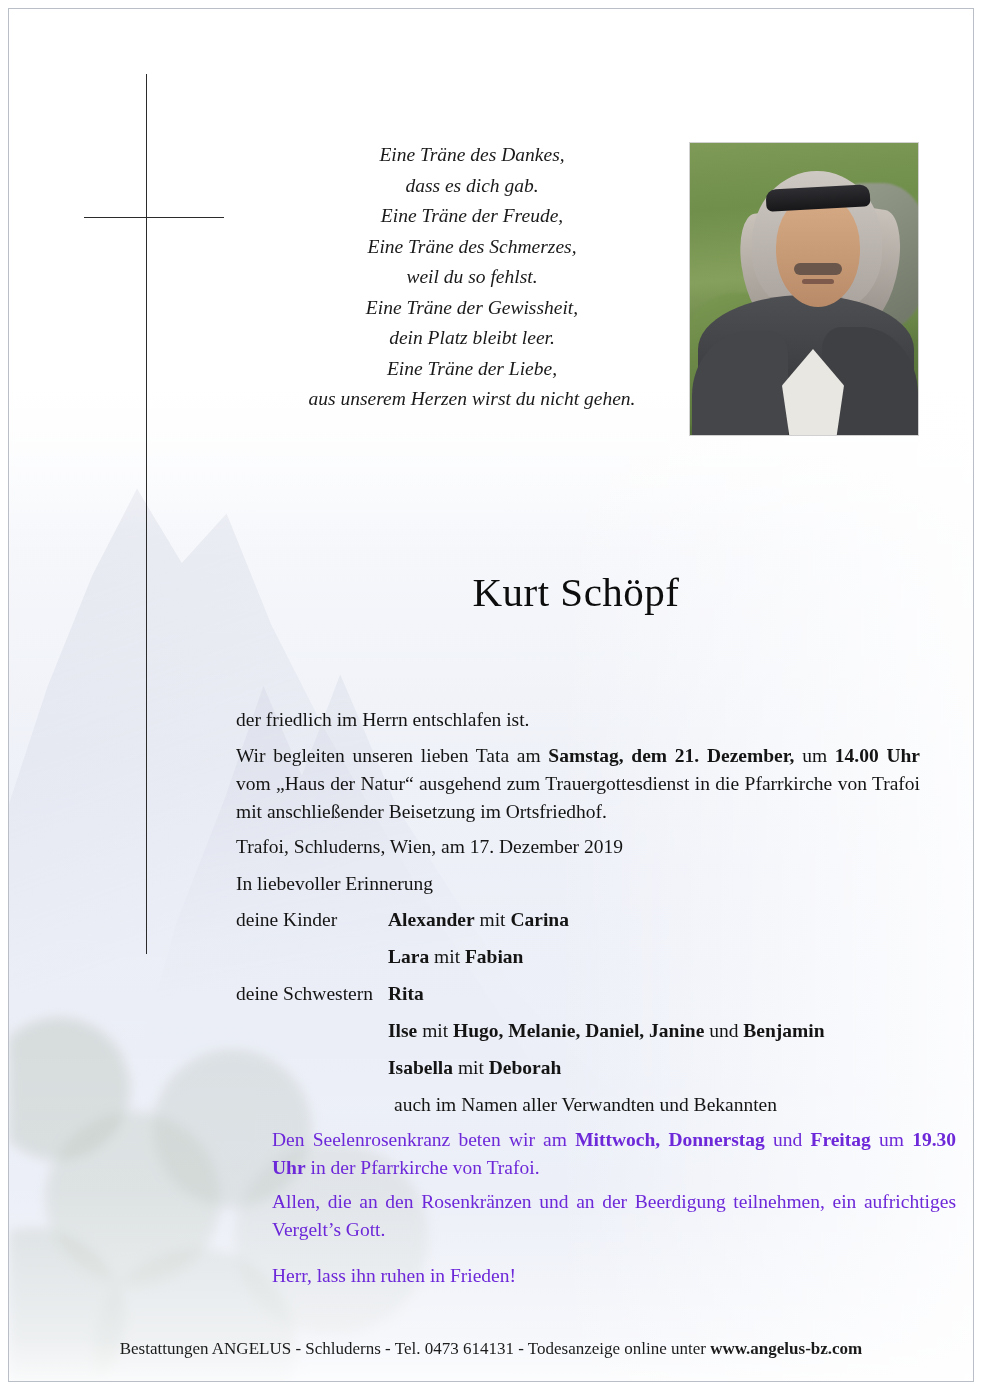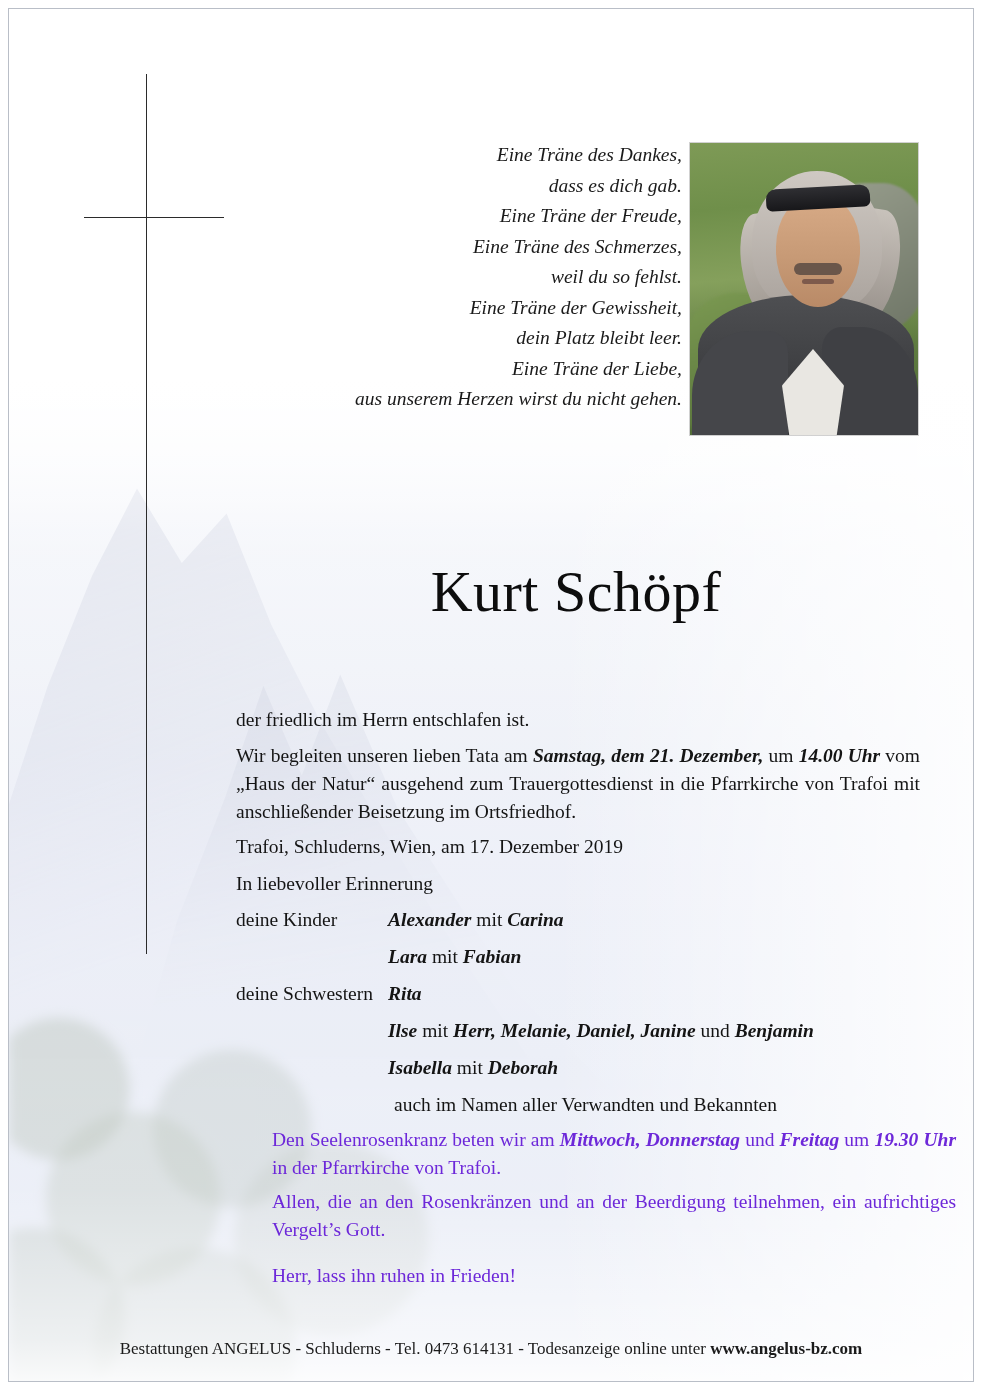--- a/index.html
+++ b/index.html
@@ -150,7 +150,7 @@
     left: 262px;
     top: 140px;
     width: 420px;
-    text-align: right;
+    text-align: center;
     font-style: italic;
     font-size: 19.5px;
     line-height: 30.5px;

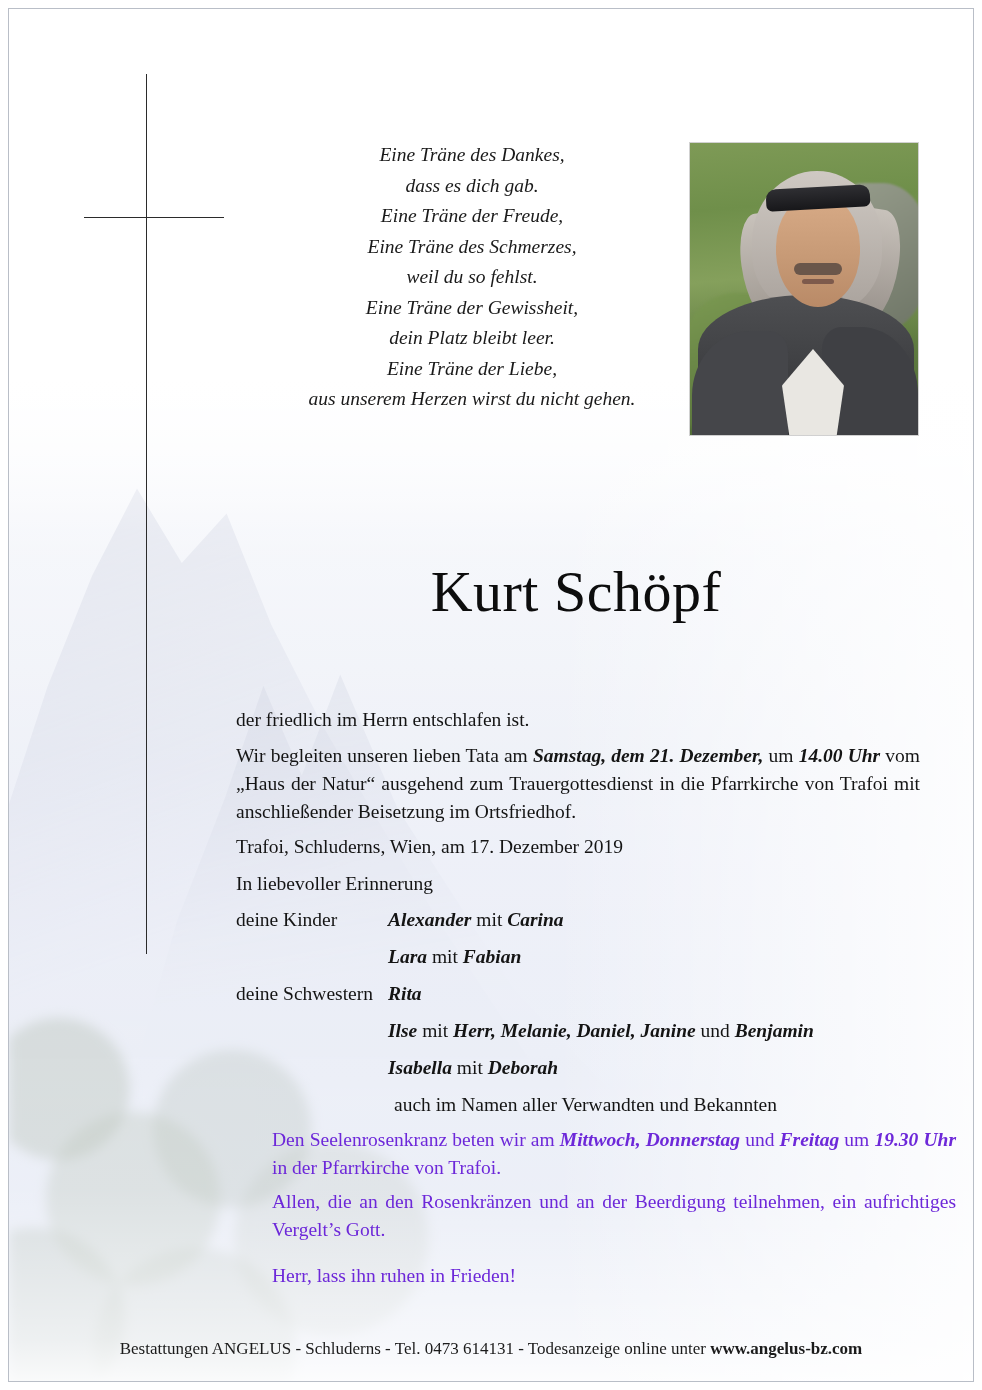--- a/index.html
+++ b/index.html
@@ -326,7 +326,7 @@
     top: 560px;
     width: 680px;
     text-align: center;
-    font-size: 58px;
+    font-size: 41px;
     line-height: 64px;
     color: #0d0d0d;
     letter-spacing: 0.5px;

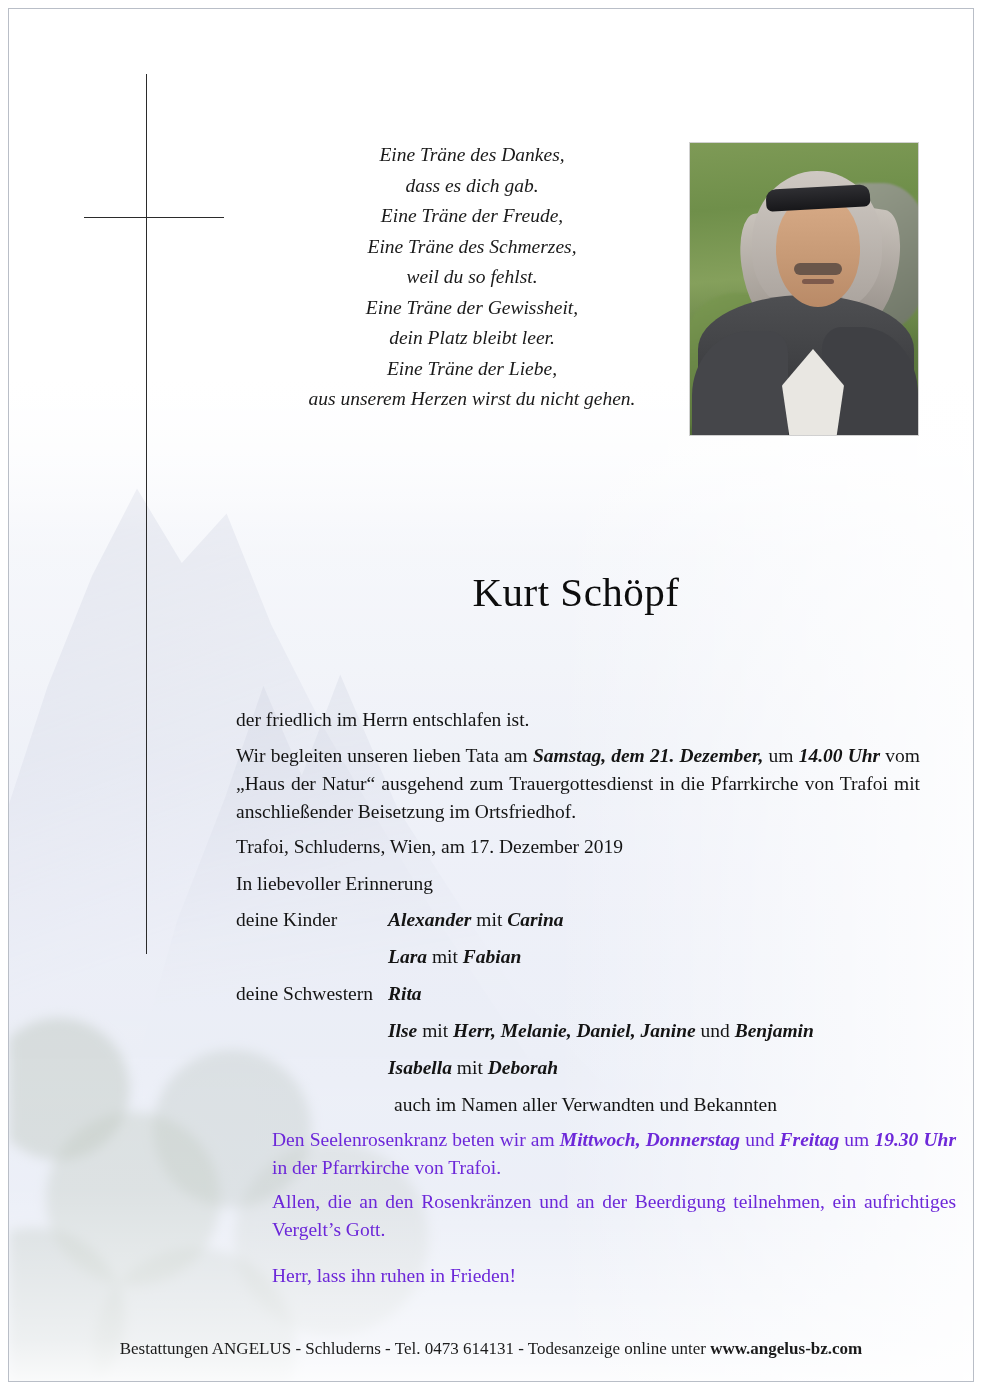--- a/index.html
+++ b/index.html
@@ -406,7 +406,7 @@
   .c-vergelt    { top: 1188px; text-align: justify; }
   .c-frieden    { top: 1262px; }
 
-  b, .b { font-weight: bold; font-style: italic; }
+  b, .b { font-weight: bold; }
 
   .footer {
     position: absolute;

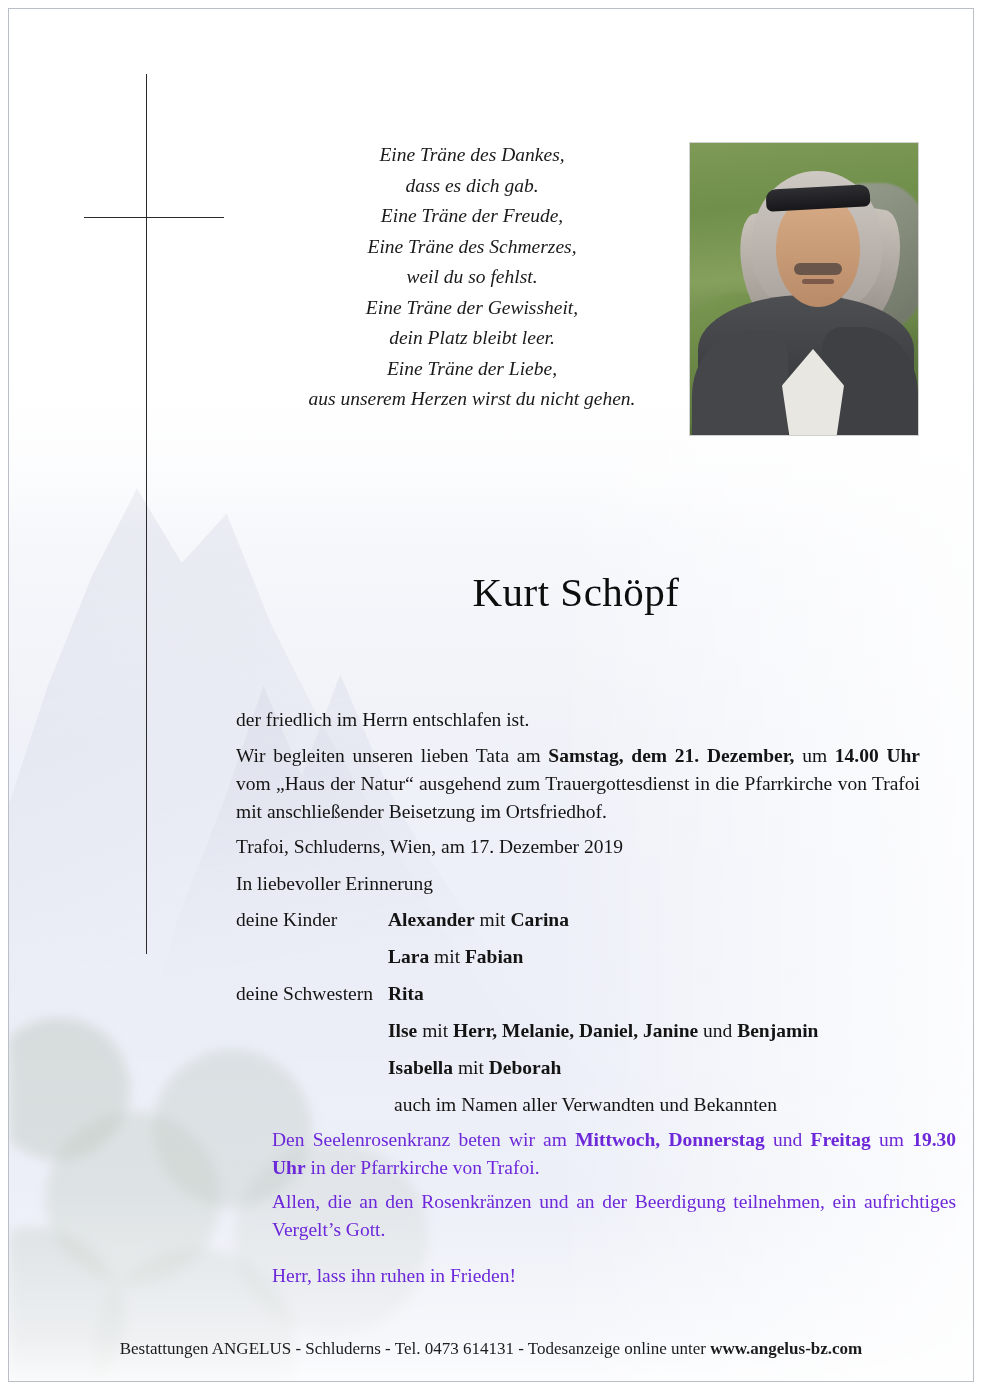--- a/index.html
+++ b/index.html
@@ -499,7 +499,7 @@
       </div>
       <div class="family-row">
         <div class="rel"></div>
-        <div class="names"><b>Ilse</b> mit <b>Herr, Melanie, Daniel, Janine</b> und <b>Benjamin</b></div>
+        <div class="names"><b>Ilse</b> mit <b>Hugo, Melanie, Daniel, Janine</b> und <b>Benjamin</b></div>
       </div>
       <div class="family-row">
         <div class="rel"></div>

